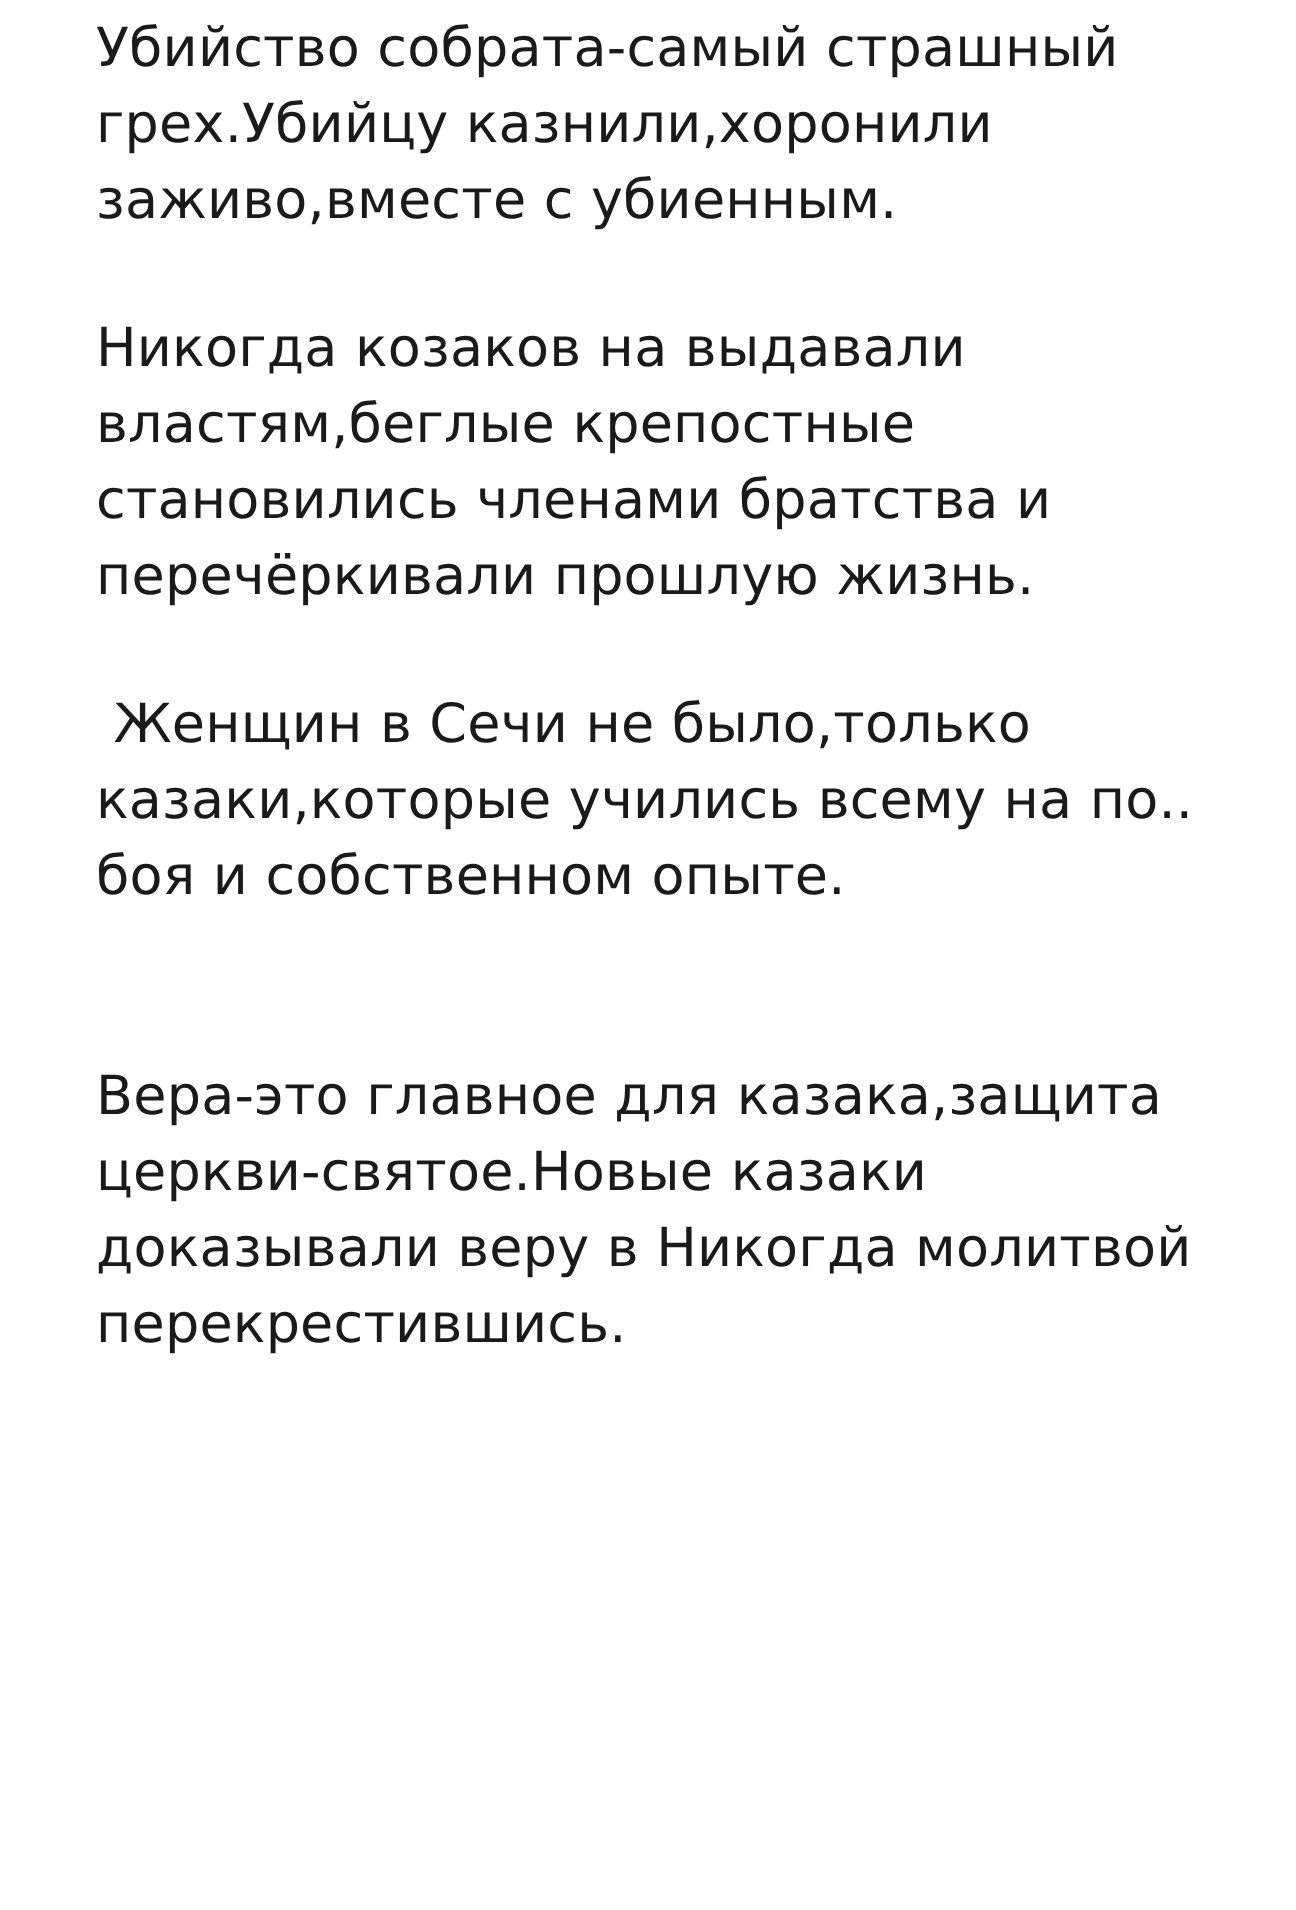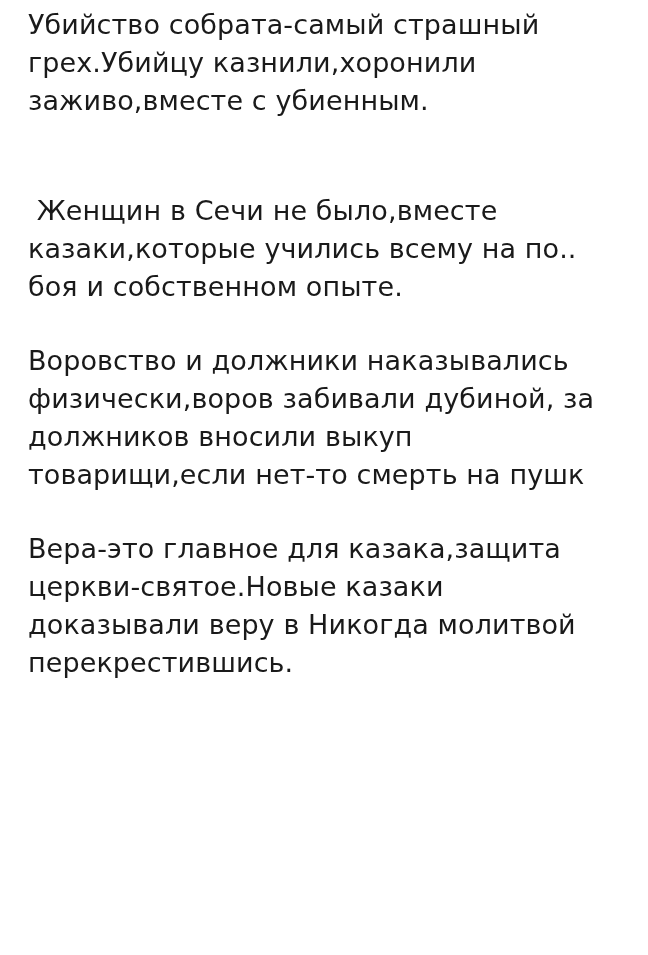--- a/index.html
+++ b/index.html
@@ -20,6 +20,7 @@
     padding: 6px 0 0 28px;
     background: #ffffff;
     position: relative;
+    margin-left: 20px;
   }
   .para {
     color: #1a1a1a;

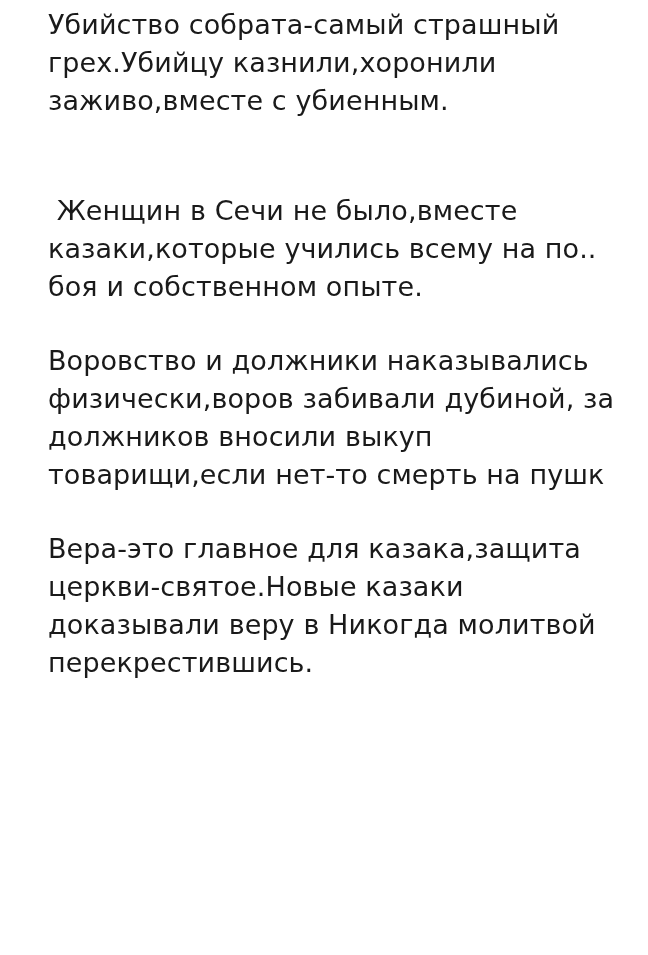--- a/index.html
+++ b/index.html
@@ -44,6 +44,7 @@
   <div class="para">Убийство собрата-самый страшный грех.Убийцу казнили,хоронили заживо,вместе с убиенным.</div>
   <div class="gap-md"></div>
 
+  <div class="para">Никогда козаков на выдавали властям,беглые крепостные становились членами братства и перечёркивали прошлую жизнь.</div>
   <div class="gap-md"></div>
 
   <div class="para"> Женщин в Сечи не было,вместе казаки,которые учились всему на по.. боя и собственном опыте.</div>

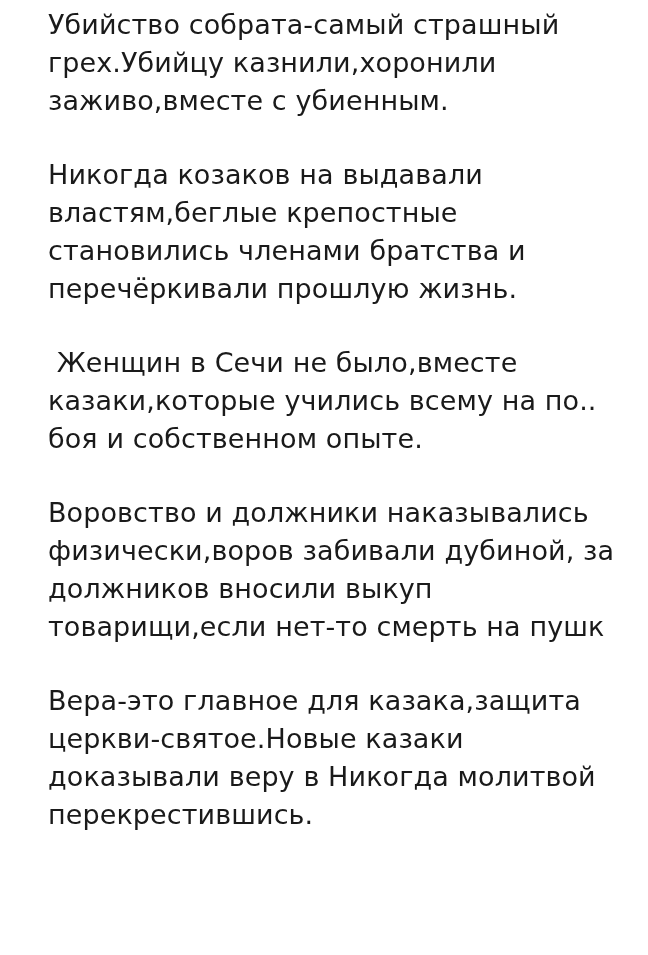--- a/index.html
+++ b/index.html
@@ -47,7 +47,7 @@
   <div class="para">Никогда козаков на выдавали властям,беглые крепостные становились членами братства и перечёркивали прошлую жизнь.</div>
   <div class="gap-md"></div>
 
-  <div class="para"> Женщин в Сечи не было,вместе казаки,которые учились всему на по.. боя и собственном опыте.</div>
+  <div class="para"> Женщин в Сечи не было,только казаки,которые учились всему на по.. боя и собственном опыте.</div>
   <div class="gap-md"></div>
 
   <div class="para">Воровство и должники наказывались физически,воров забивали дубиной, за должников вносили выкуп товарищи,если нет-то смерть на пушк</div>

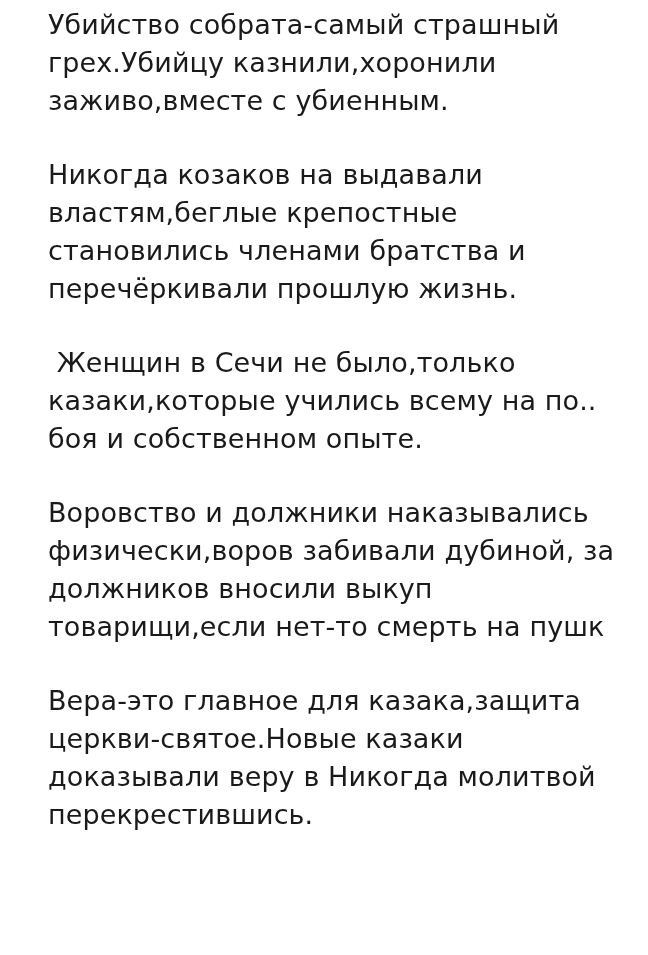--- a/index.html
+++ b/index.html
@@ -50,7 +50,6 @@
   <div class="para"> Женщин в Сечи не было,только казаки,которые учились всему на по.. боя и собственном опыте.</div>
   <div class="gap-md"></div>
 
-  <div class="para">Воровство и должники наказывались физически,воров забивали дубиной, за должников вносили выкуп товарищи,если нет-то смерть на пушк</div>
   <div class="gap-md"></div>
 
   <div class="para">Вера-это главное для казака,защита церкви-святое.Новые казаки доказывали веру в Никогда молитвой перекрестившись.</div>

